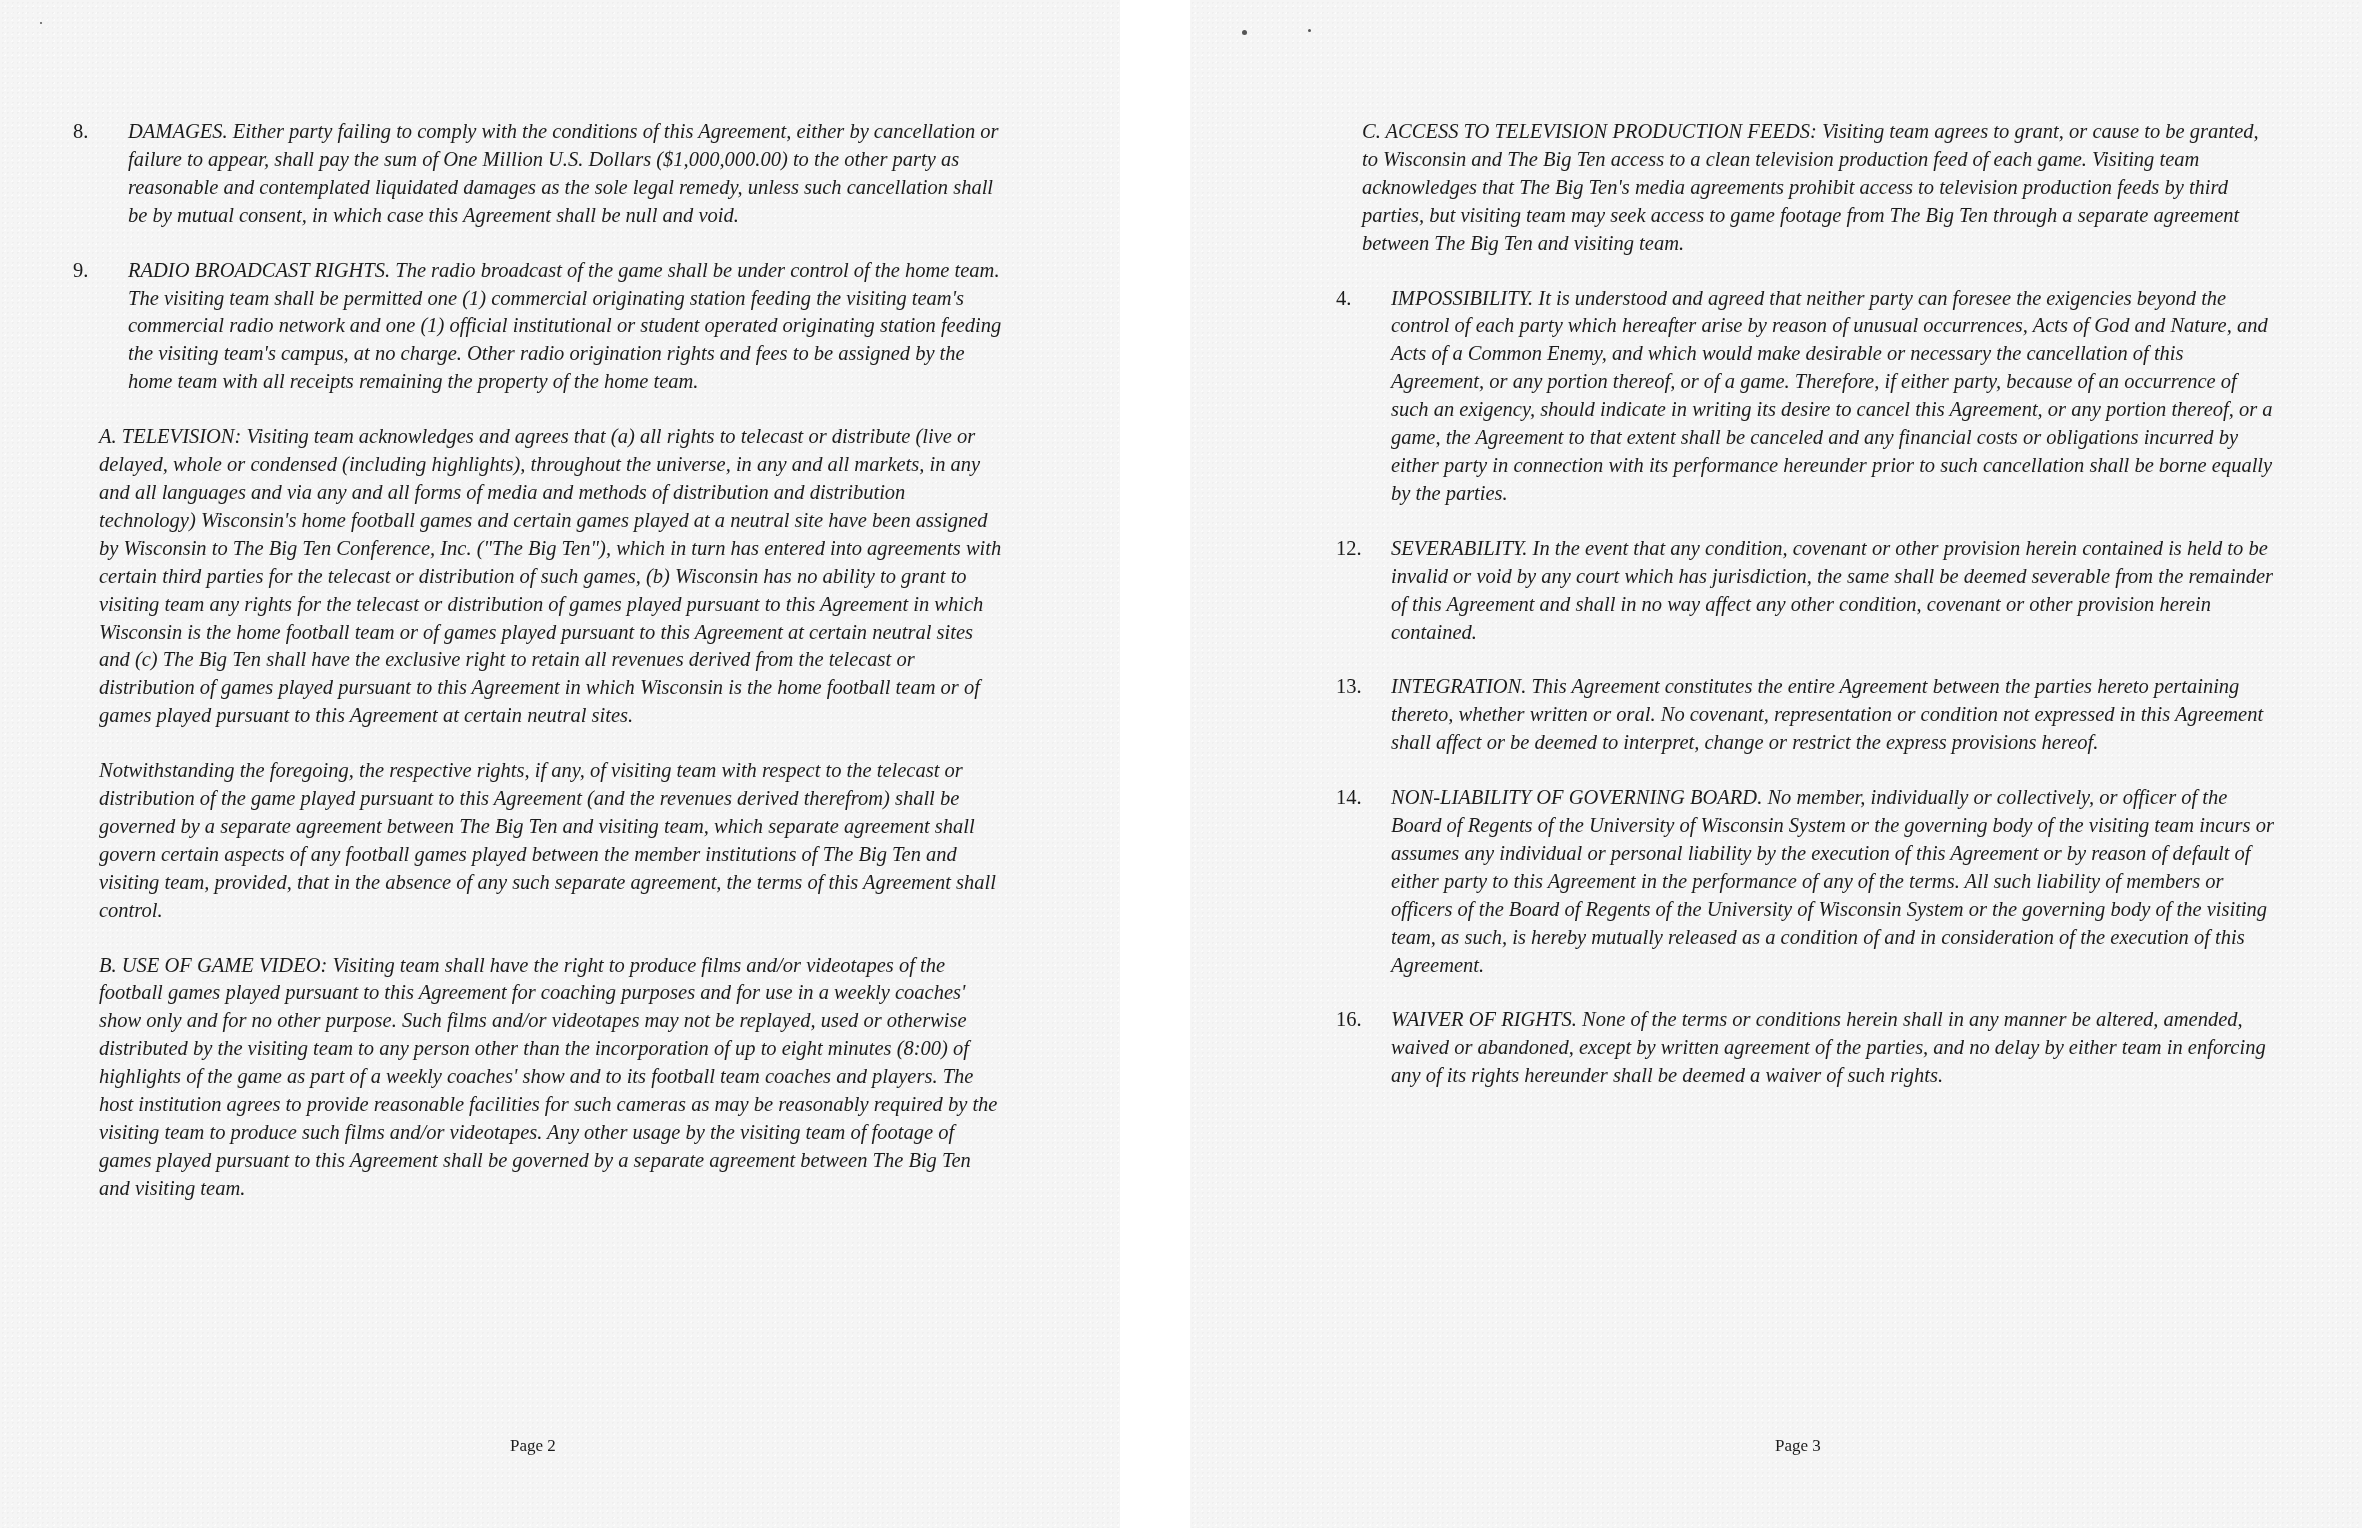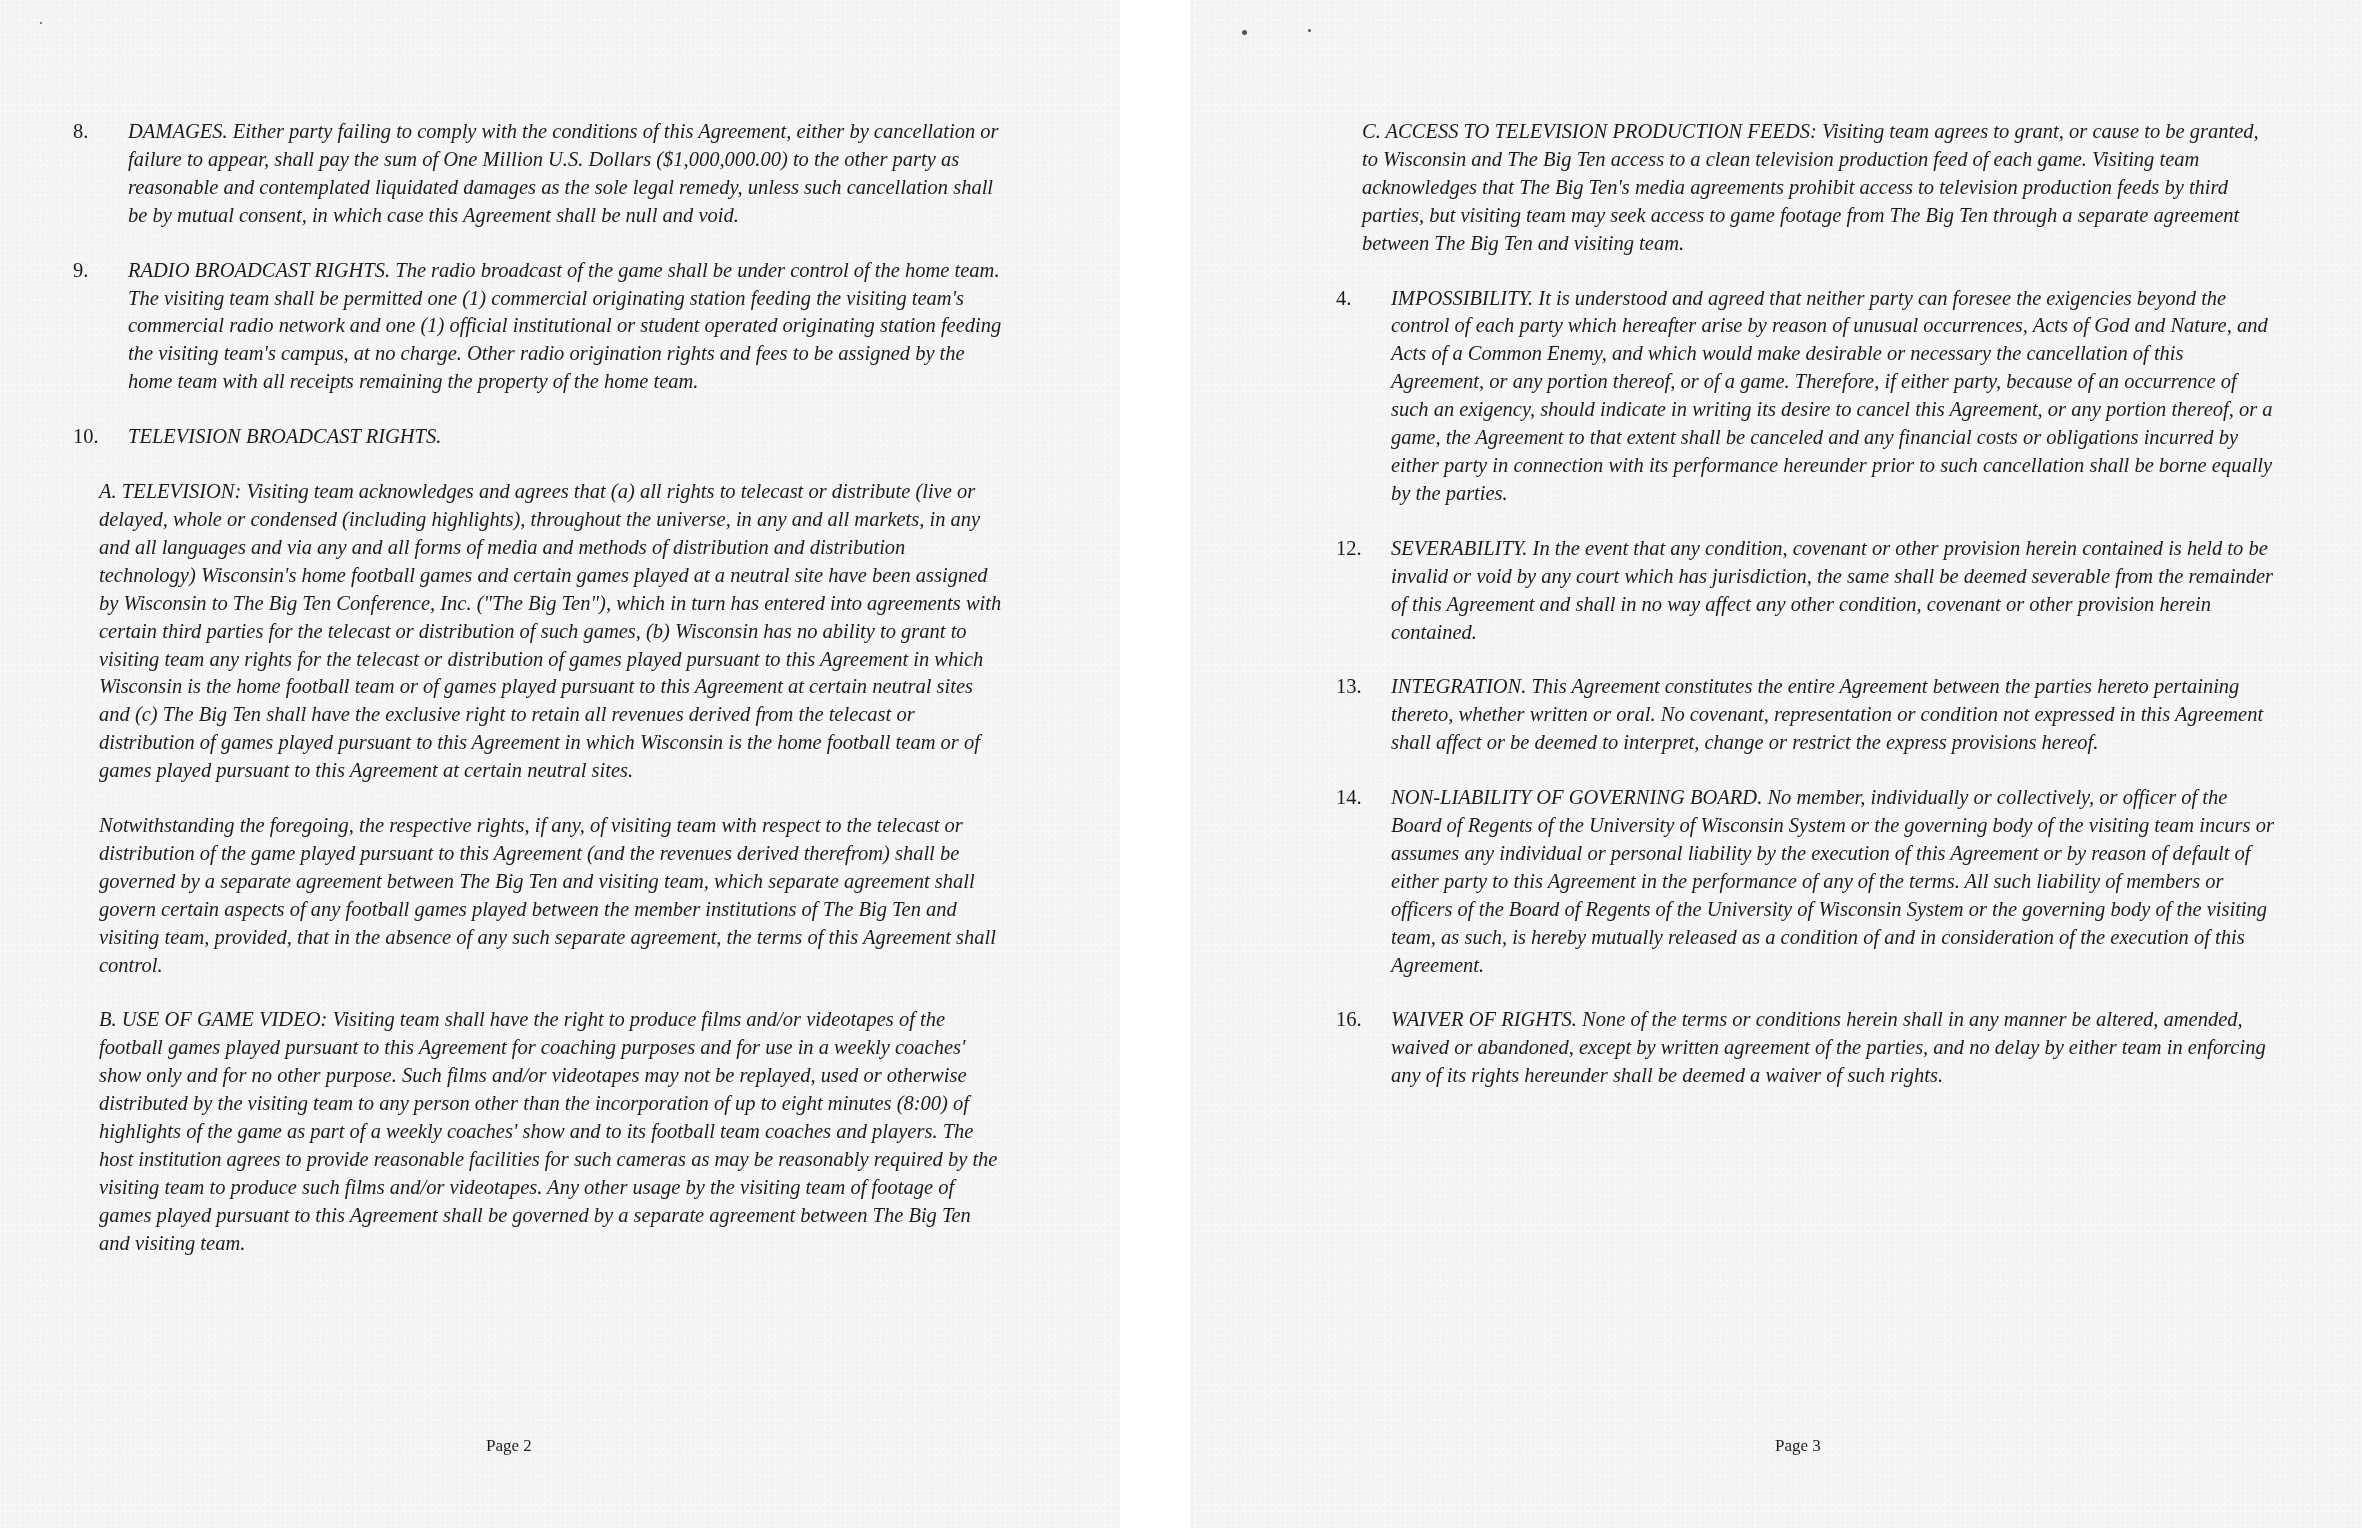--- a/index.html
+++ b/index.html
@@ -96,10 +96,6 @@
         <div class="para-text">RADIO BROADCAST RIGHTS.  The radio broadcast of the game shall be under control of the home team.  The visiting team shall be permitted one (1) commercial originating station feeding the visiting team's commercial radio network and one (1) official institutional or student operated originating station feeding the visiting team's campus, at no charge.  Other radio origination rights and fees to be assigned by the home team with all receipts remaining the property of the home team.</div>
       </div>
 
-      <div class="section no-text">
-        <span class="num">10.</span>
-        <div class="para-text">TELEVISION BROADCAST RIGHTS.</div>
-      </div>
 
       <div class="subsection">
         <div class="para-text">A.  TELEVISION:  Visiting team acknowledges and agrees that (a) all rights to telecast or distribute (live or delayed, whole or condensed (including highlights), throughout the universe, in any and all markets, in any and all languages and via any and all forms of media and methods of distribution and distribution technology) Wisconsin's home football games and certain games played at a neutral site have been assigned by Wisconsin to The Big Ten Conference, Inc. ("The Big Ten"), which in turn has entered into agreements with certain third parties for the telecast or distribution of such games, (b) Wisconsin has no ability to grant to visiting team any rights for the telecast or distribution of games played pursuant to this Agreement in which Wisconsin is the home football team or of games played pursuant to this Agreement at certain neutral sites and (c) The Big Ten shall have the exclusive right to retain all revenues derived from the telecast or distribution of games played pursuant to this Agreement in which Wisconsin is the home football team or of games played pursuant to this Agreement at certain neutral sites.</div>

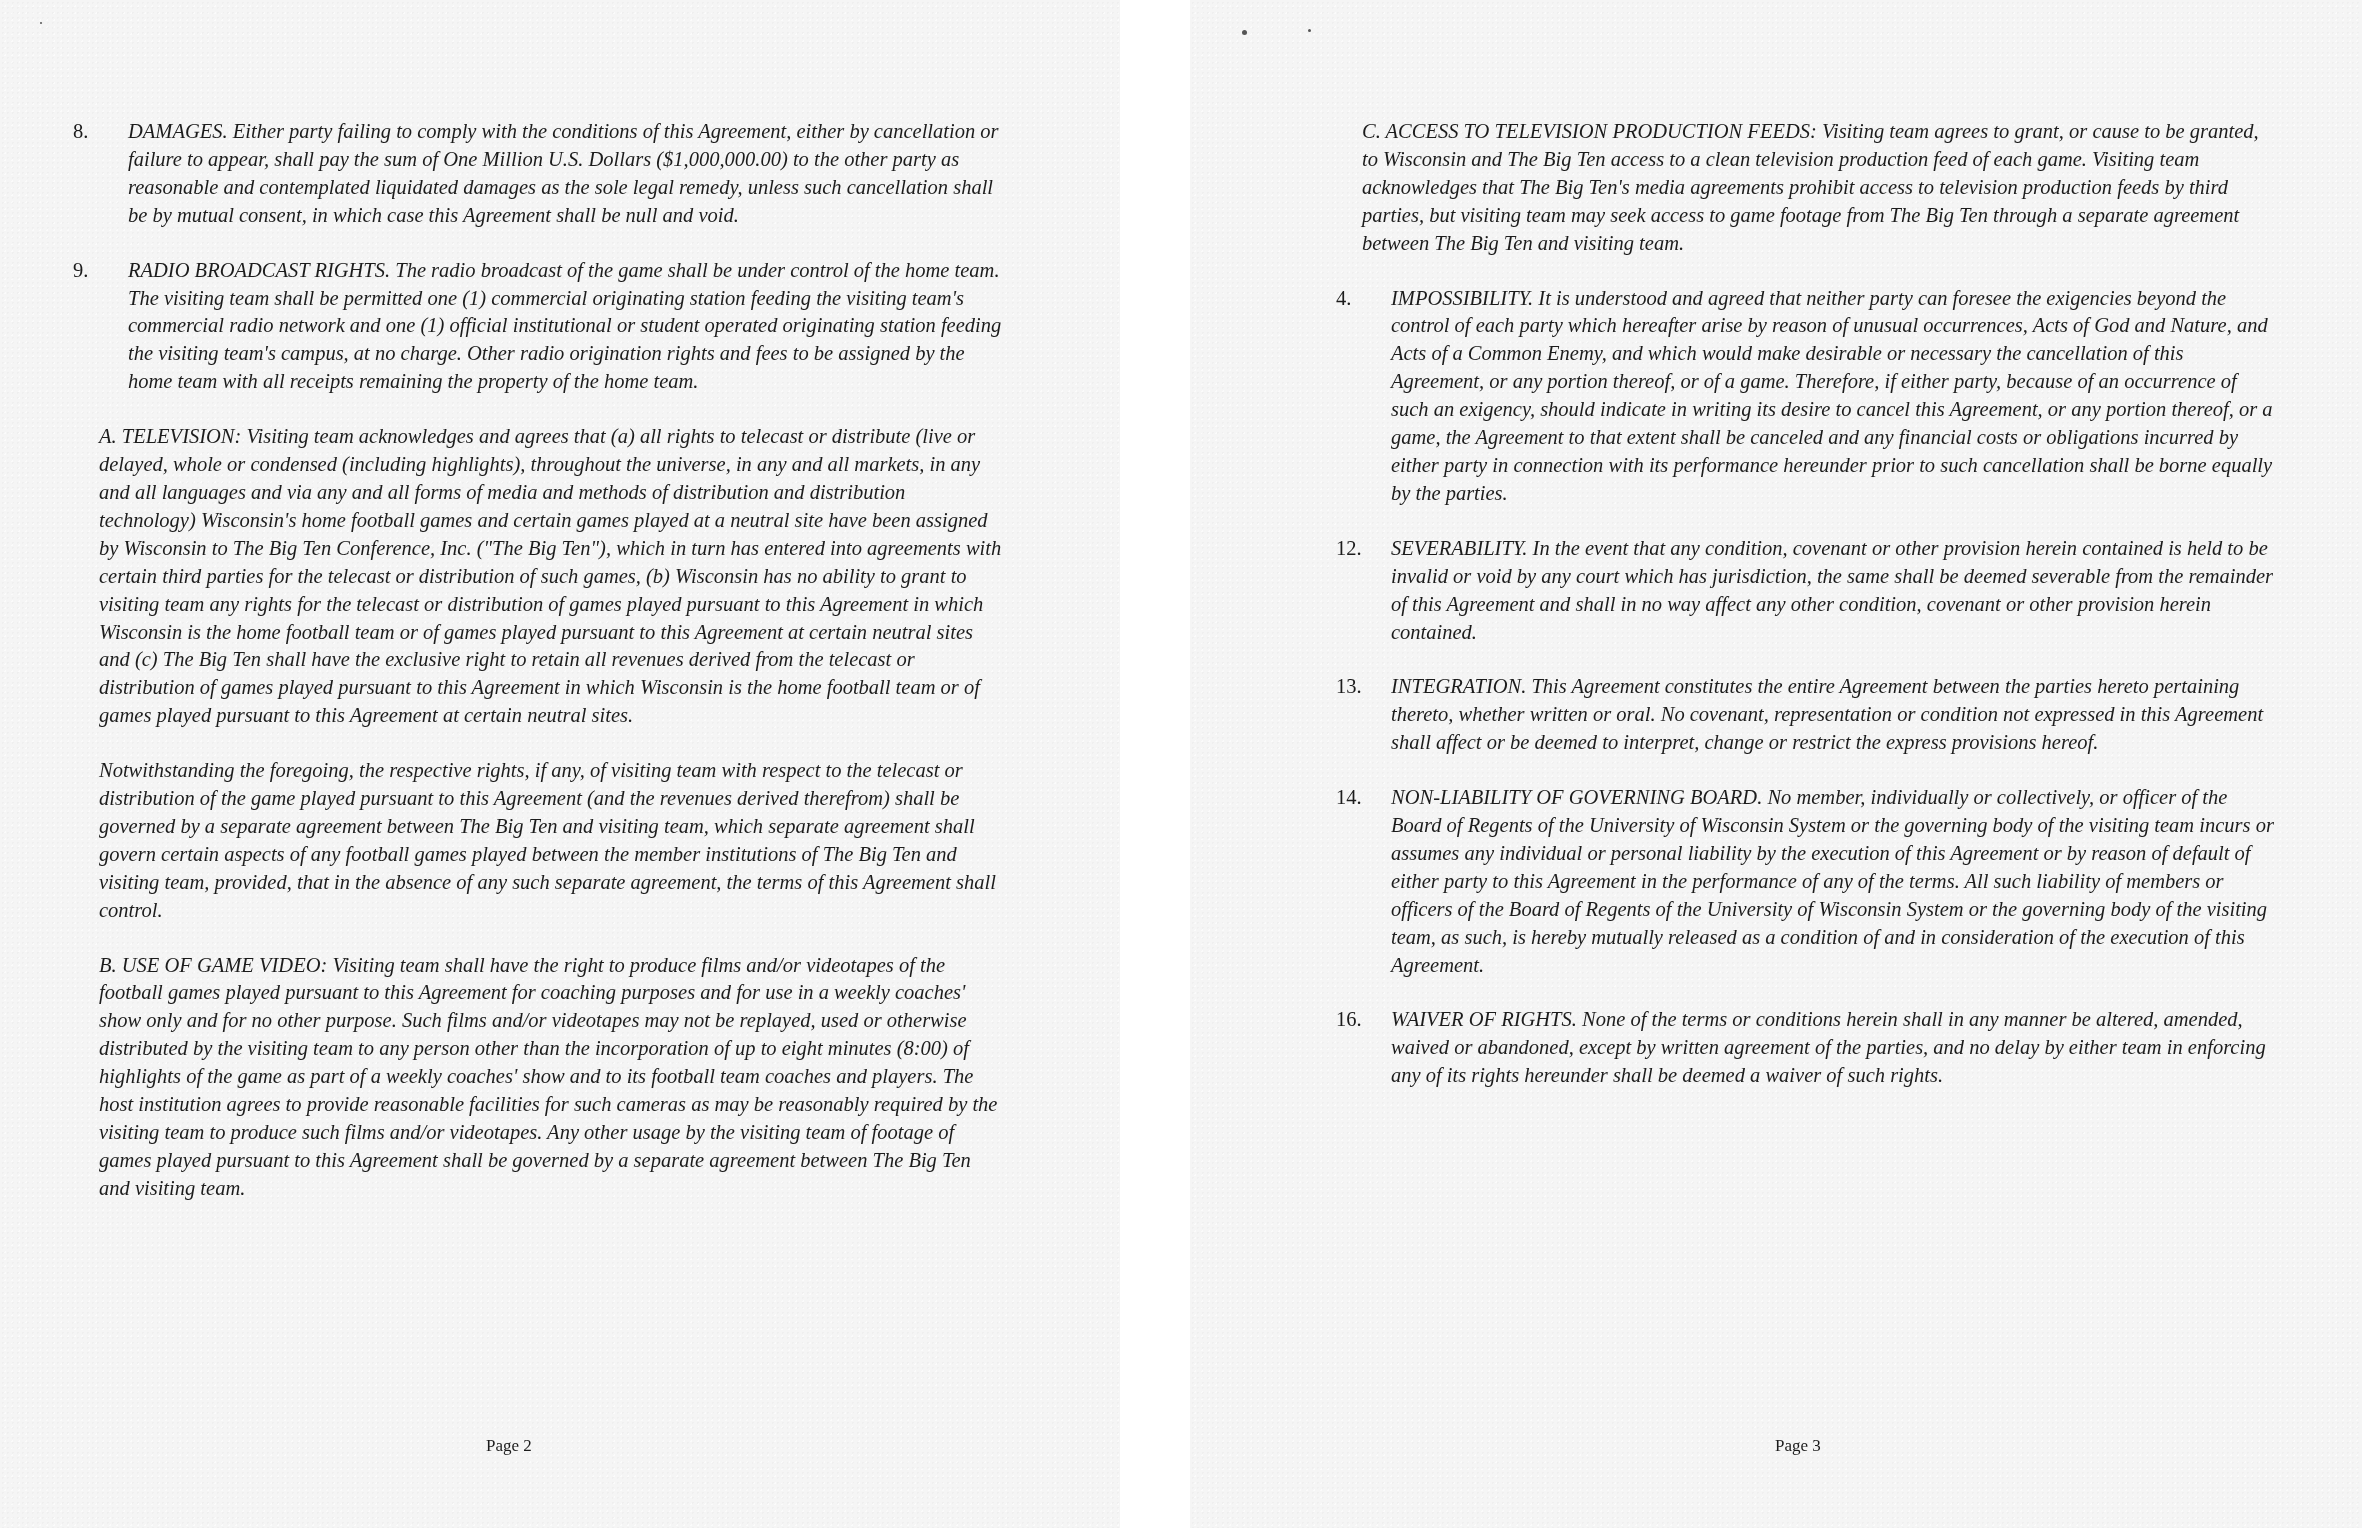--- a/index.html
+++ b/index.html
@@ -71,7 +71,7 @@
     font-size: 17px;
     line-height: 20px;
   }
-  .page-left .footer { left: 486px; }
+  .page-left .footer { left: 510px; }
   .page-right .footer { left: 585px; }
 
   

